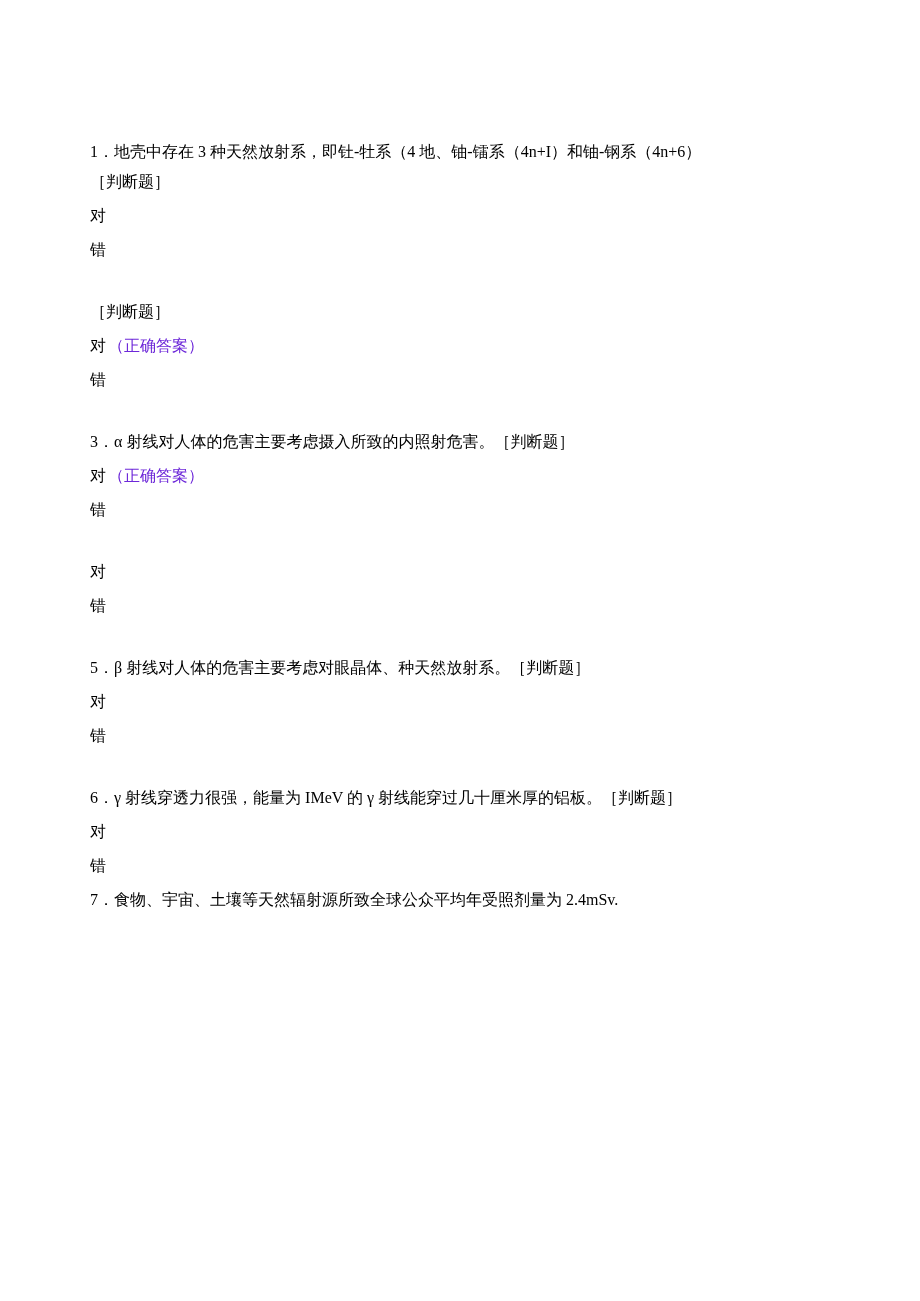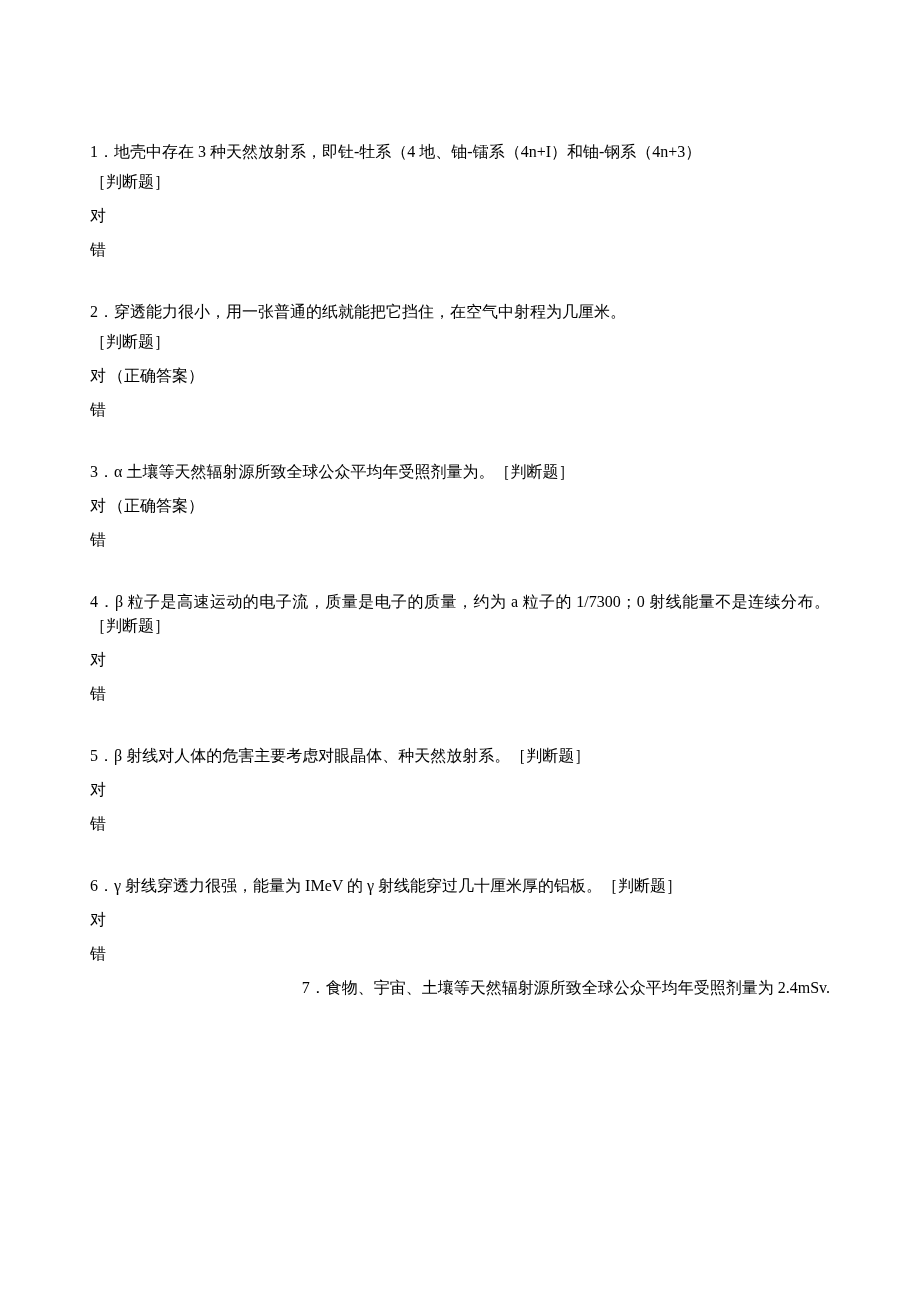--- a/index.html
+++ b/index.html
@@ -43,7 +43,7 @@
 
   <div class="question">
     <div class="q-text">
-      <span>1</span><span>．地壳中存在 3 种天然放射系，即钍-牡系（4 地、铀-镭系（4n+I）和铀-钢系（4n+3）</span>
+      <span>1</span><span>．地壳中存在 3 种天然放射系，即钍-牡系（4 地、铀-镭系（4n+I）和铀-钢系（4n+6）</span>
     </div>
     <div class="q-text">［判断题］</div>
     <div class="opt">

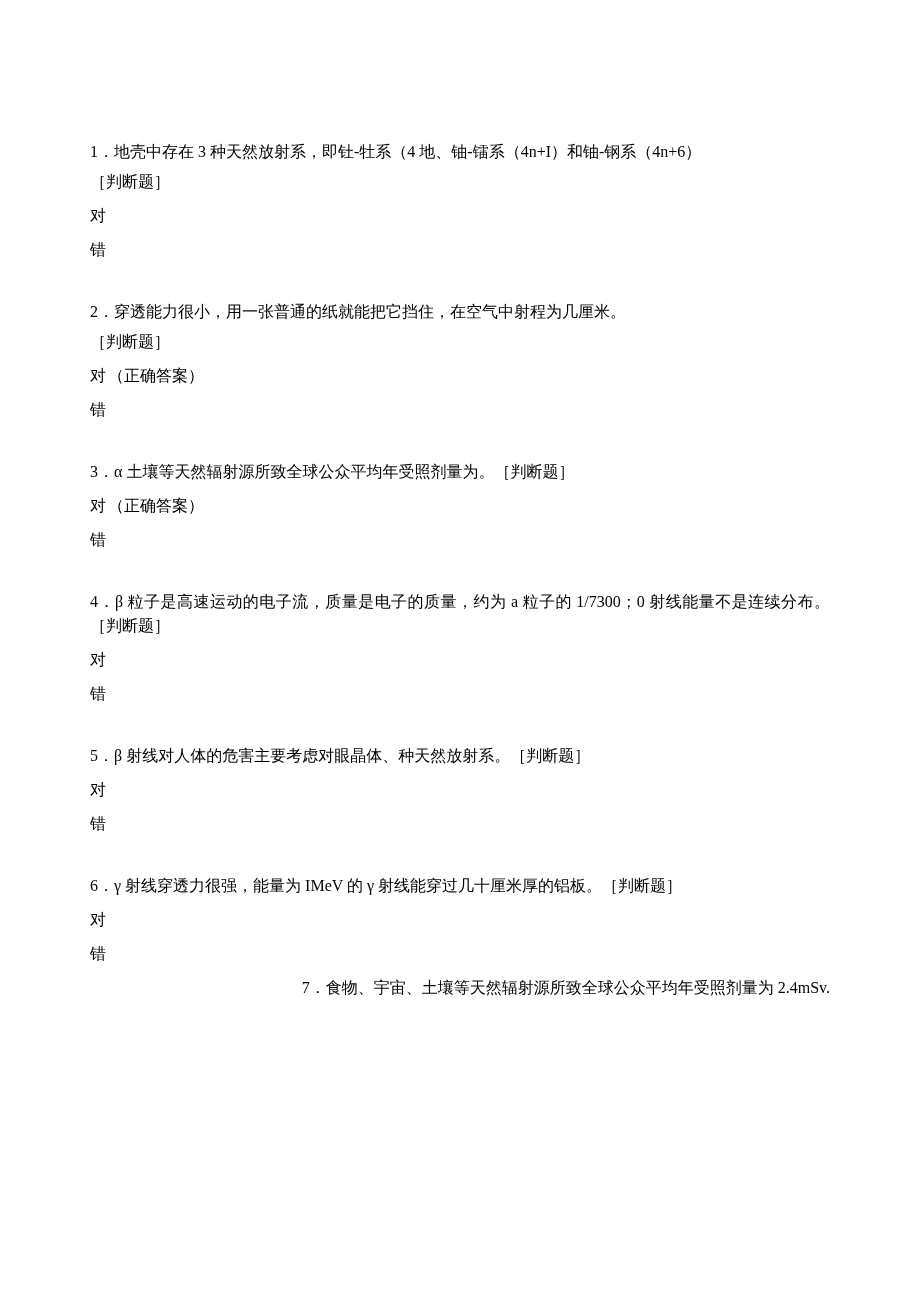--- a/index.html
+++ b/index.html
@@ -55,9 +55,6 @@
   </div>
 
   <div class="question">
-    <div class="q-text">
-      <span>2</span><span>．穿透能力很小，用一张普通的纸就能把它挡住，在空气中射程为几厘米。</span>
-    </div>
     <div class="q-text">［判断题］</div>
     <div class="opt">
       <span>对</span><span class="correct">（正确答案）</span>

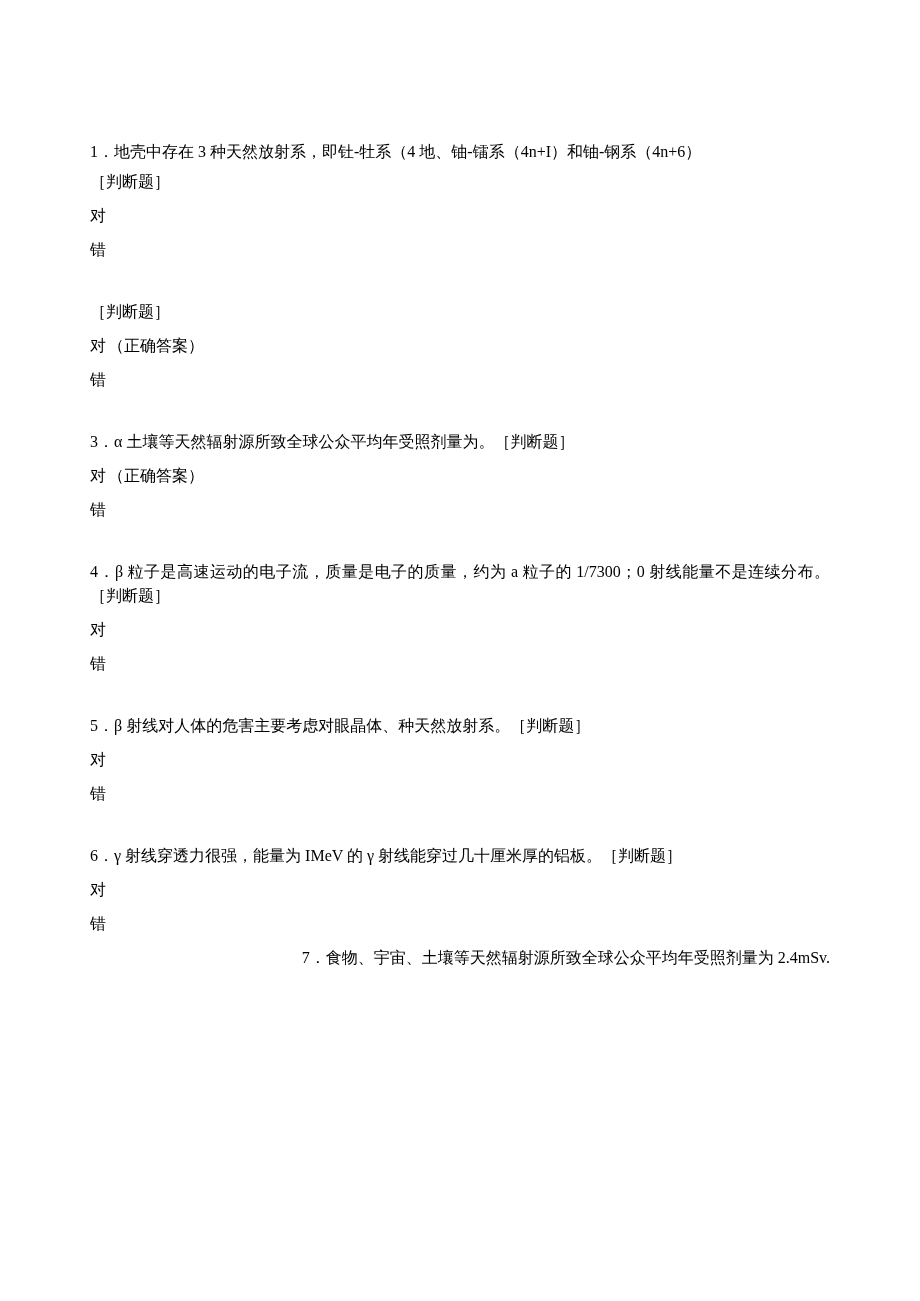--- a/index.html
+++ b/index.html
@@ -28,7 +28,7 @@
     margin-top: 10px;
   }
   .correct {
-    color: #000000;
+    color: #6d28d9;
     margin-left: 2px;
   }
   .inline-next {

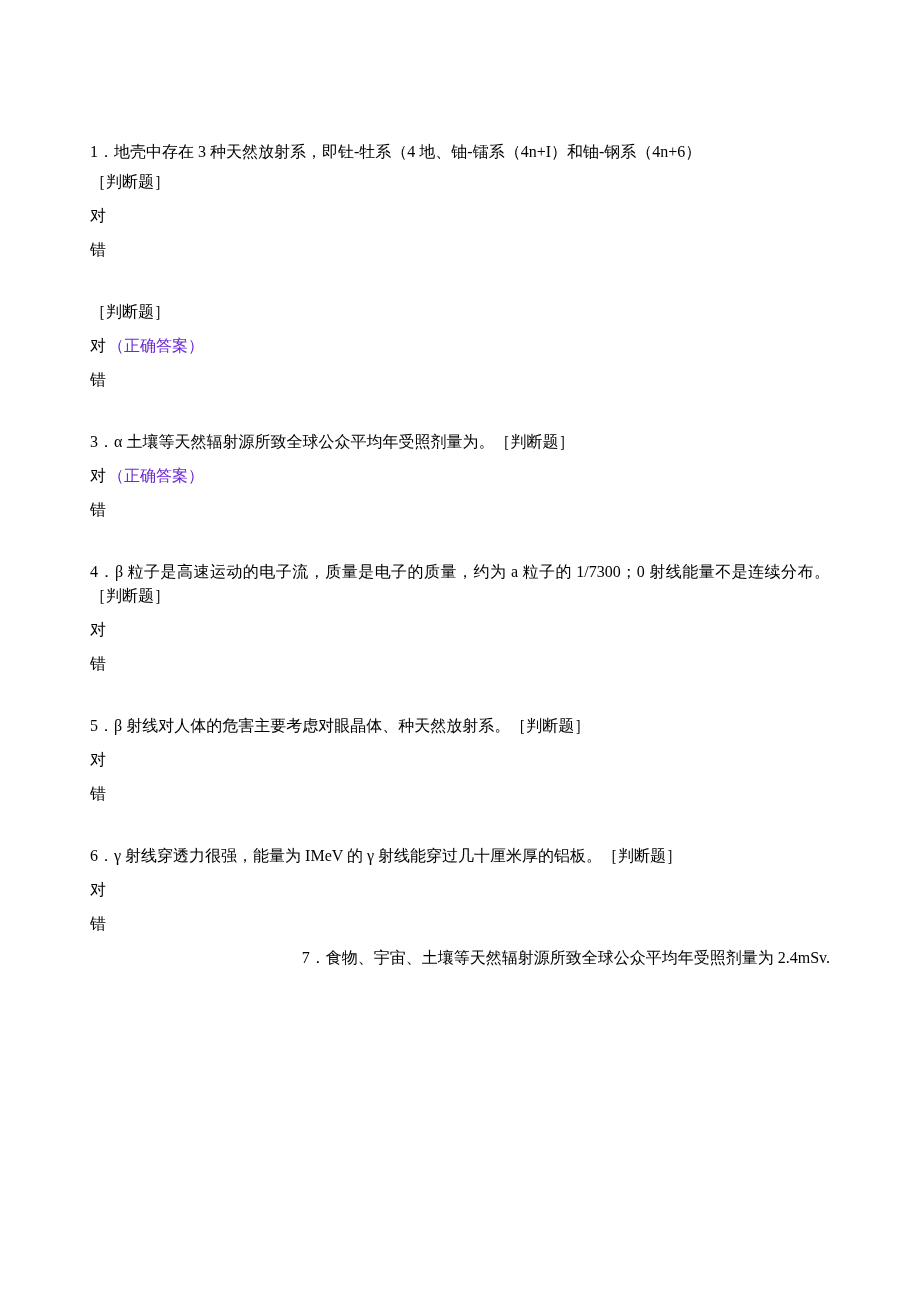--- a/index.html
+++ b/index.html
@@ -66,7 +66,7 @@
 
   <div class="question">
     <div class="q-text">
-      <span>3</span><span>．α 土壤等天然辐射源所致全球公众平均年受照剂量为。［判断题］</span>
+      <span>3</span><span>．α 射线对人体的危害主要考虑摄入所致的内照射危害。［判断题］</span>
     </div>
     <div class="opt">
       <span>对</span><span class="correct">（正确答案）</span>

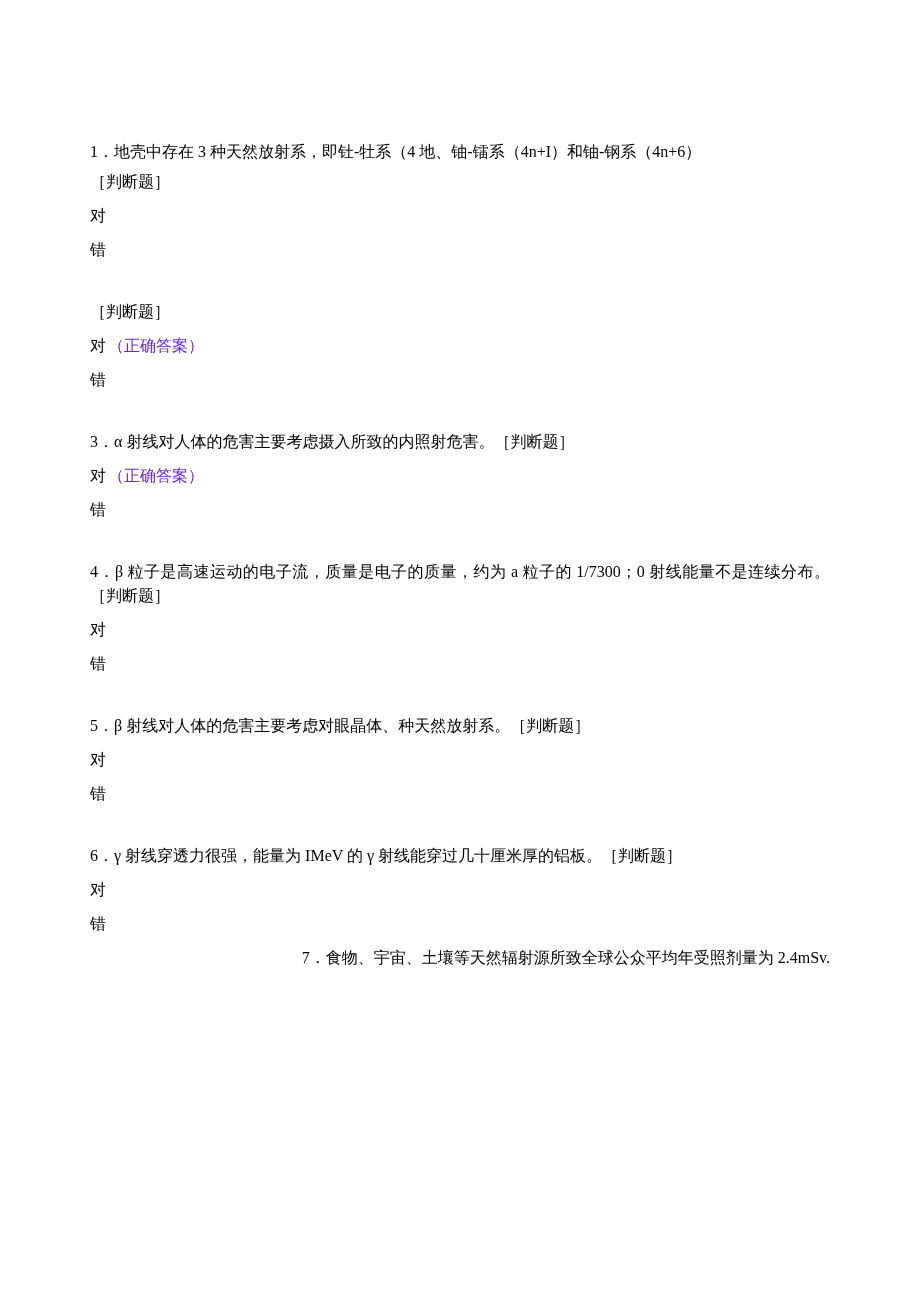--- a/index.html
+++ b/index.html
@@ -77,9 +77,6 @@
   </div>
 
   <div class="question">
-    <div class="q-text">
-      <span>4</span><span>．β 粒子是高速运动的电子流，质量是电子的质量，约为 a 粒子的 1/7300；0 射线能量不是连续分布。［判断题］</span>
-    </div>
     <div class="opt">
       <span>对</span>
     </div>

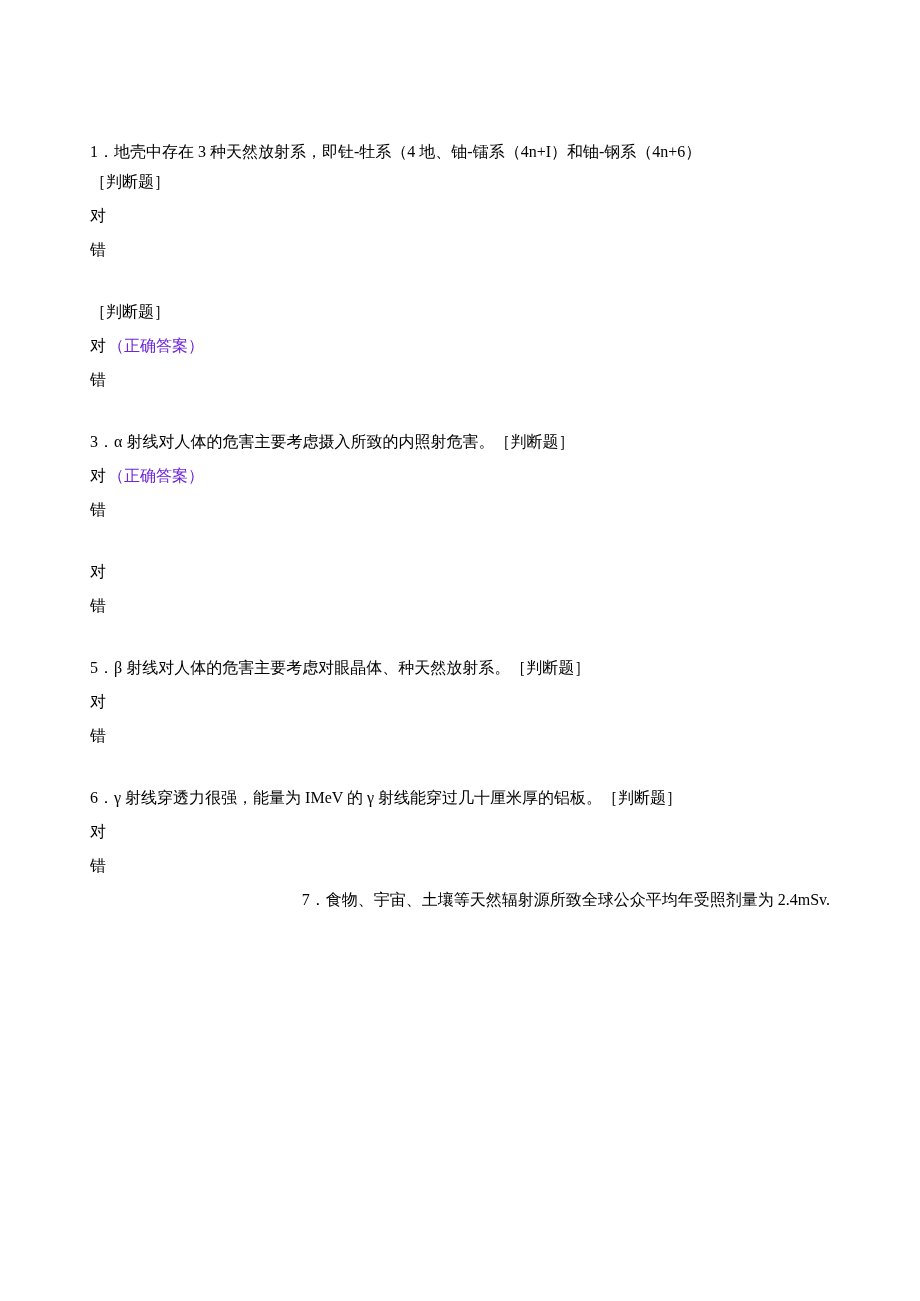--- a/index.html
+++ b/index.html
@@ -33,7 +33,6 @@
   }
   .inline-next {
     margin-top: 10px;
-    text-align: right;
   }
 </style>
 </head>

